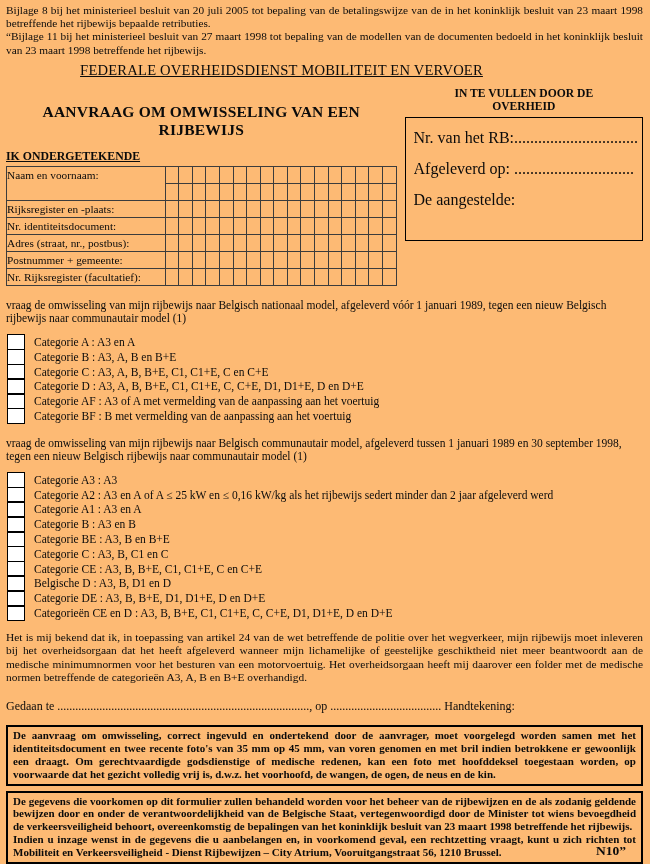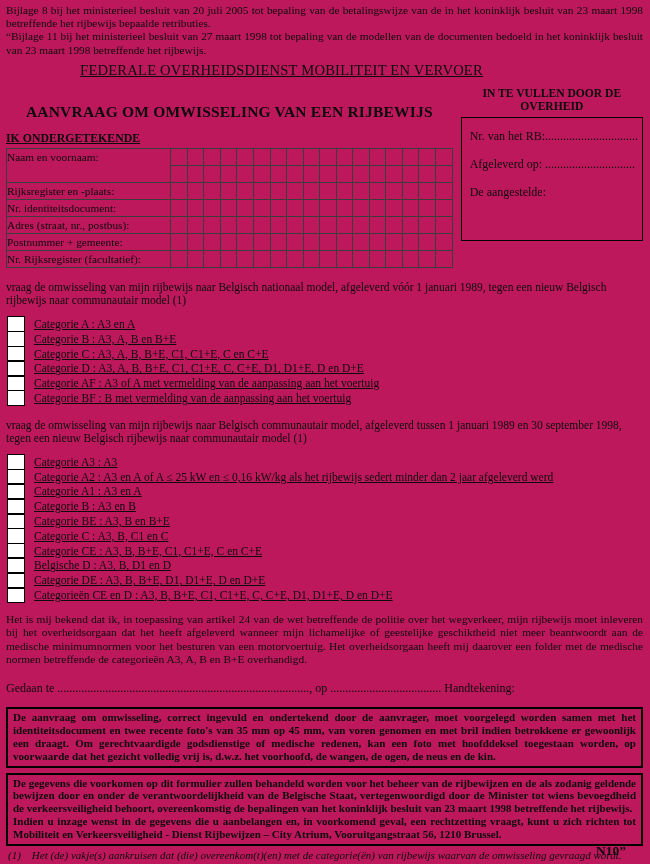--- a/index.html
+++ b/index.html
@@ -4,7 +4,7 @@
 <style>
   html,body { margin:0; padding:0; background:#e8e8e8; }
   .page {
-    width:650px; height:864px; background:#be185d; color:#0b0b0b;
+    width:650px; height:864px; background:#fdba74; color:#0b0b0b;
     font-family:"Liberation Serif","DejaVu Serif",serif;
     position:relative; box-sizing:border-box; padding:4px 7px 0 6px;
     overflow:hidden; margin:0 auto;

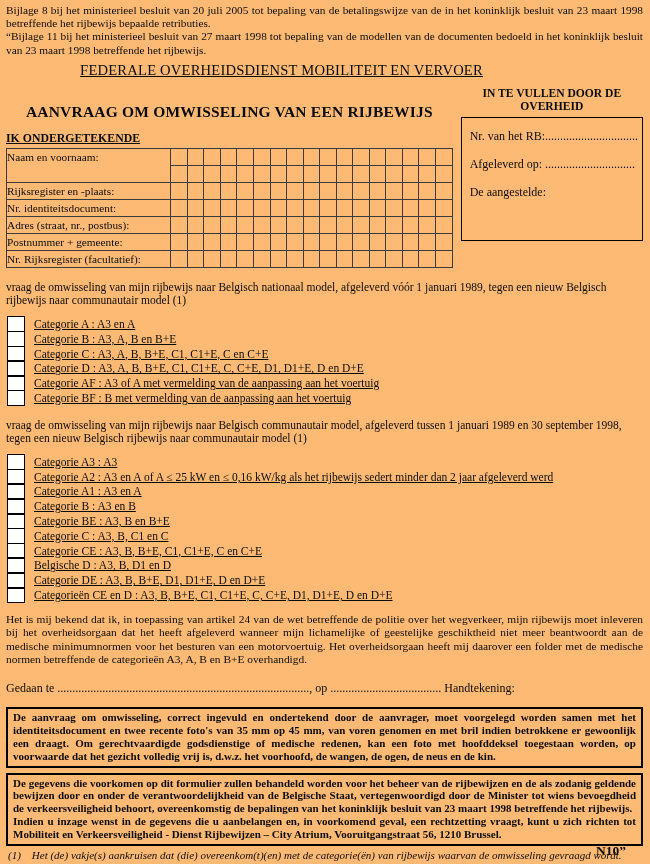--- a/index.html
+++ b/index.html
@@ -34,7 +34,7 @@
   
   .official-heading { font-weight:bold; font-size:11.6px; text-align:center; line-height:1.18; margin:1px auto 0; max-width:152px; }
   .official-box { border:1.5px solid #000; margin-top:3px; height:124px; padding:11px 4px 0 8px; box-sizing:border-box; }
-  .of-field { font-size:12px; margin-bottom:13px; white-space:nowrap; overflow:hidden; }
+  .of-field { font-size:16px; margin-bottom:13px; white-space:nowrap; overflow:hidden; }
   
   .intro { font-size:11.5px; line-height:1.18; margin:13px 0 0 0; text-align:left; max-width:640px; }
   

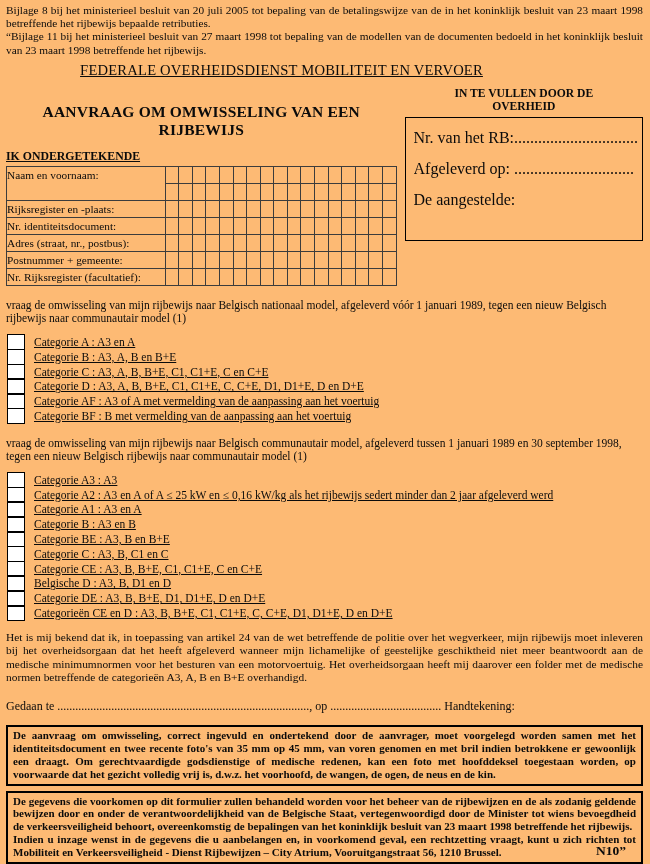--- a/index.html
+++ b/index.html
@@ -38,7 +38,7 @@
   
   .intro { font-size:11.5px; line-height:1.18; margin:13px 0 0 0; text-align:left; max-width:640px; }
   
-  .options { margin-top:9px;text-decoration:underline; }
+  .options { margin-top:9px; }
   .opt { position:relative; height:14.8px; }
   .opt .checkbox { position:absolute; left:1px; top:-0.5px; width:18px; height:15.3px; border:1px solid #000; box-sizing:border-box; background:#fff; }
   .opt .opt-label { display:block; margin-left:28px; font-size:11.5px; line-height:14.8px; white-space:nowrap; }

